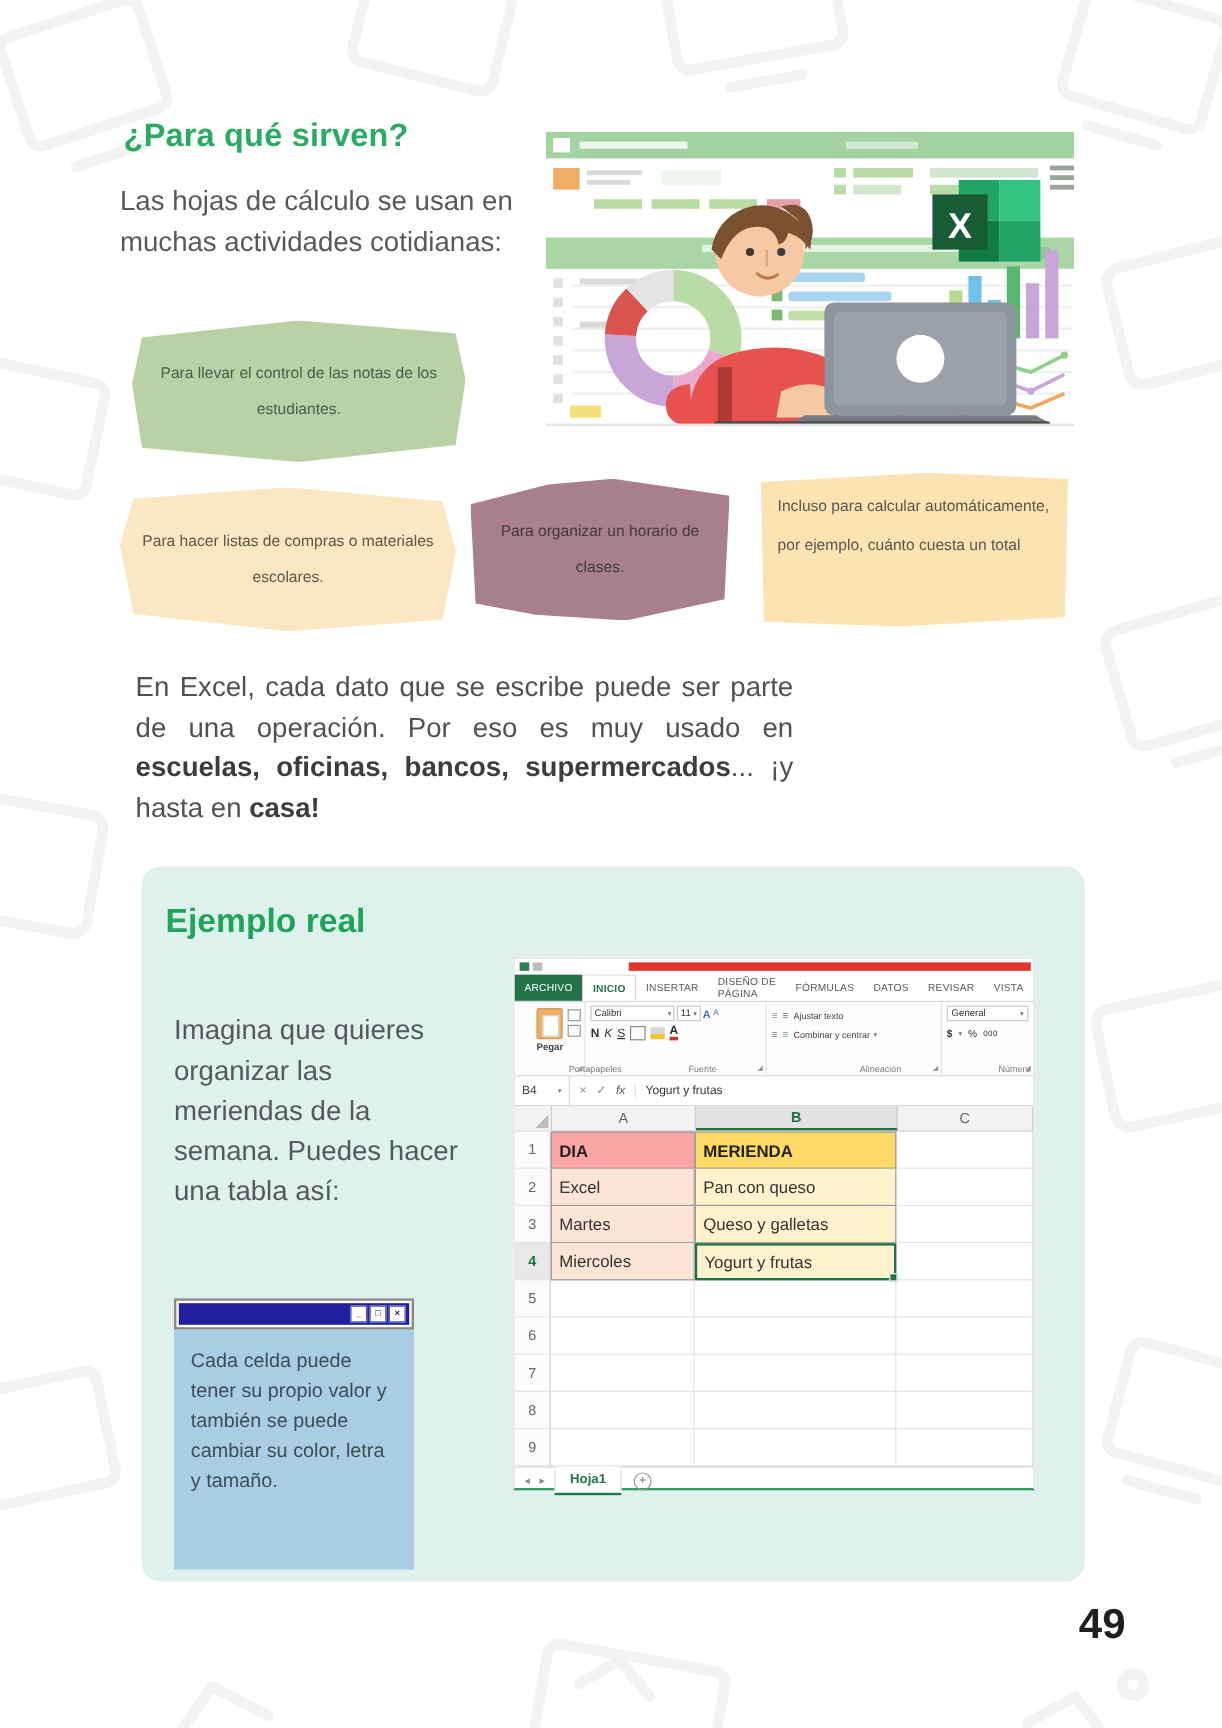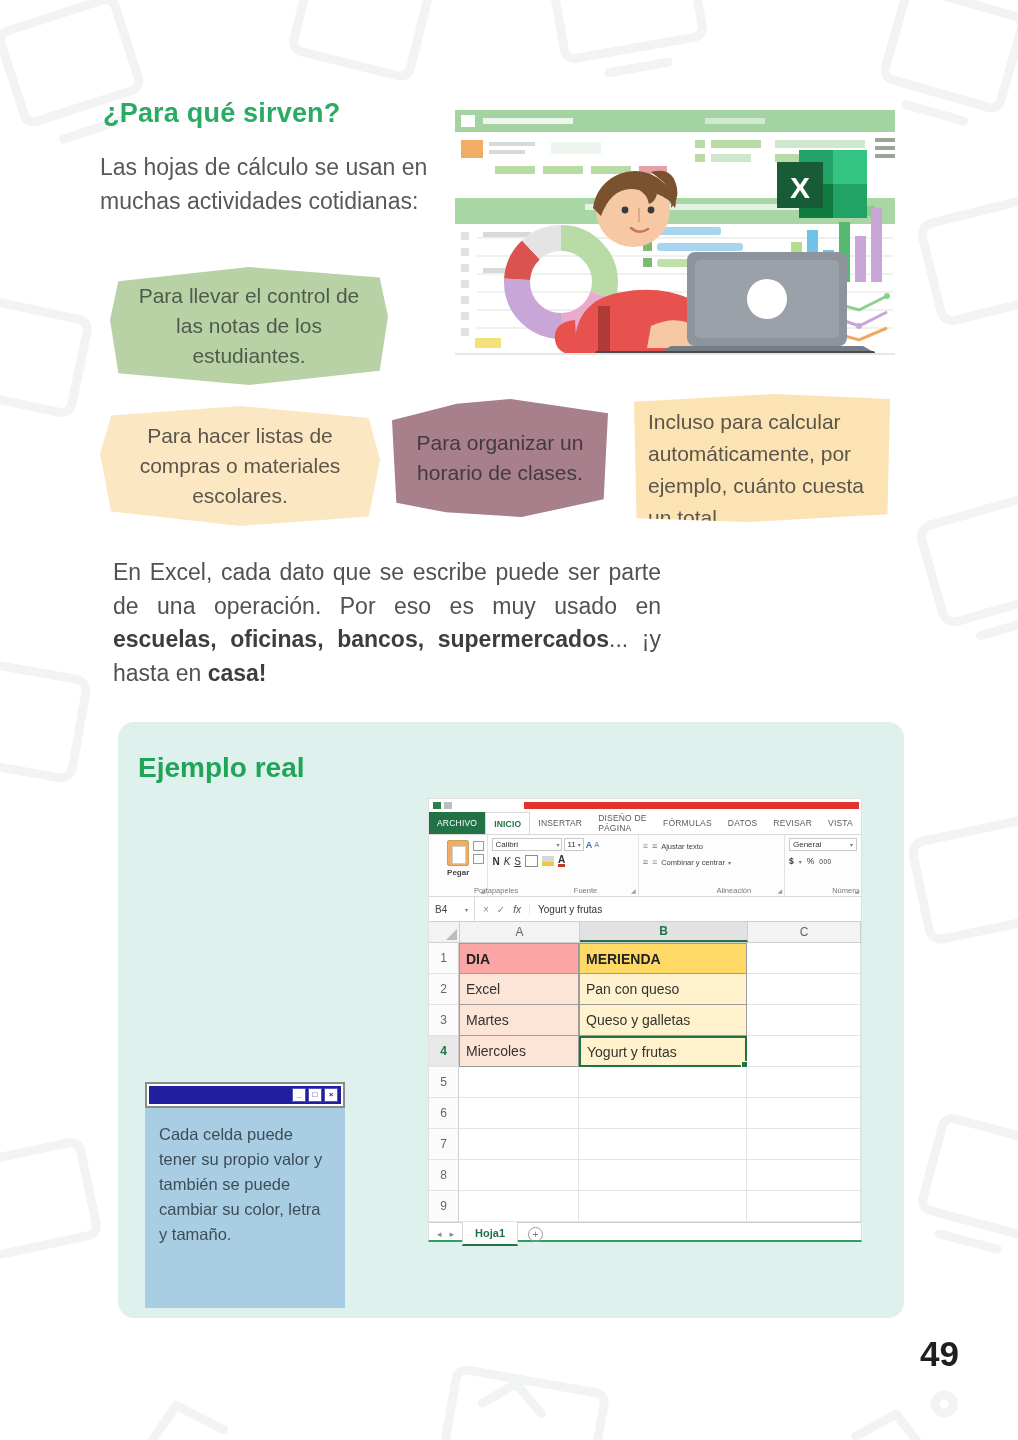--- a/index.html
+++ b/index.html
@@ -25,7 +25,7 @@
   
   .callout{
     display:flex;align-items:center;justify-content:center;
-    text-align:center;font-size:21px;line-height:30px;padding:10px 14px;
+    text-align:center;font-size:13px;line-height:30px;padding:10px 14px;
     box-sizing:border-box;
   }
   .callout-green{

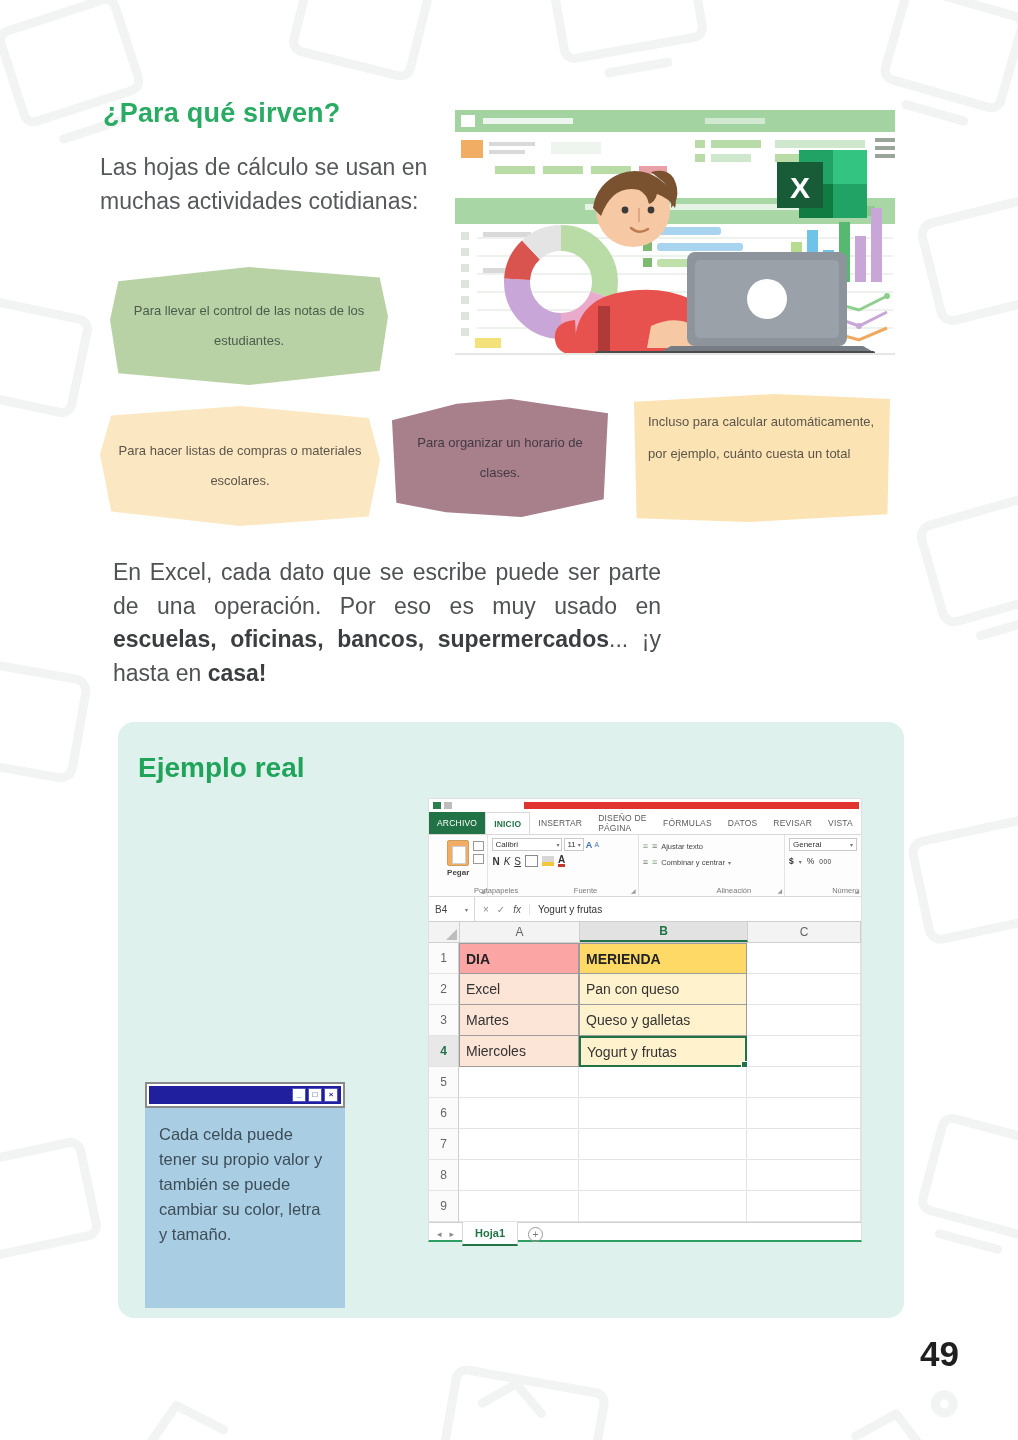--- a/index.html
+++ b/index.html
@@ -353,6 +353,7 @@
 
   <div class="abs mint-panel" style="left:118px;top:722px;width:786px;height:596px;"></div>
   <div class="abs example-heading" style="left:138px;top:752px;">Ejemplo real</div>
+  <div class="abs example-text" style="left:145px;top:842px;width:242px;">Imagina que quieres organizar las meriendas de la semana. Puedes hacer una tabla así:</div>
 
   <div class="abs excel" style="left:428px;top:798px;width:434px;height:444px;">
     <div class="xl-topstrip">

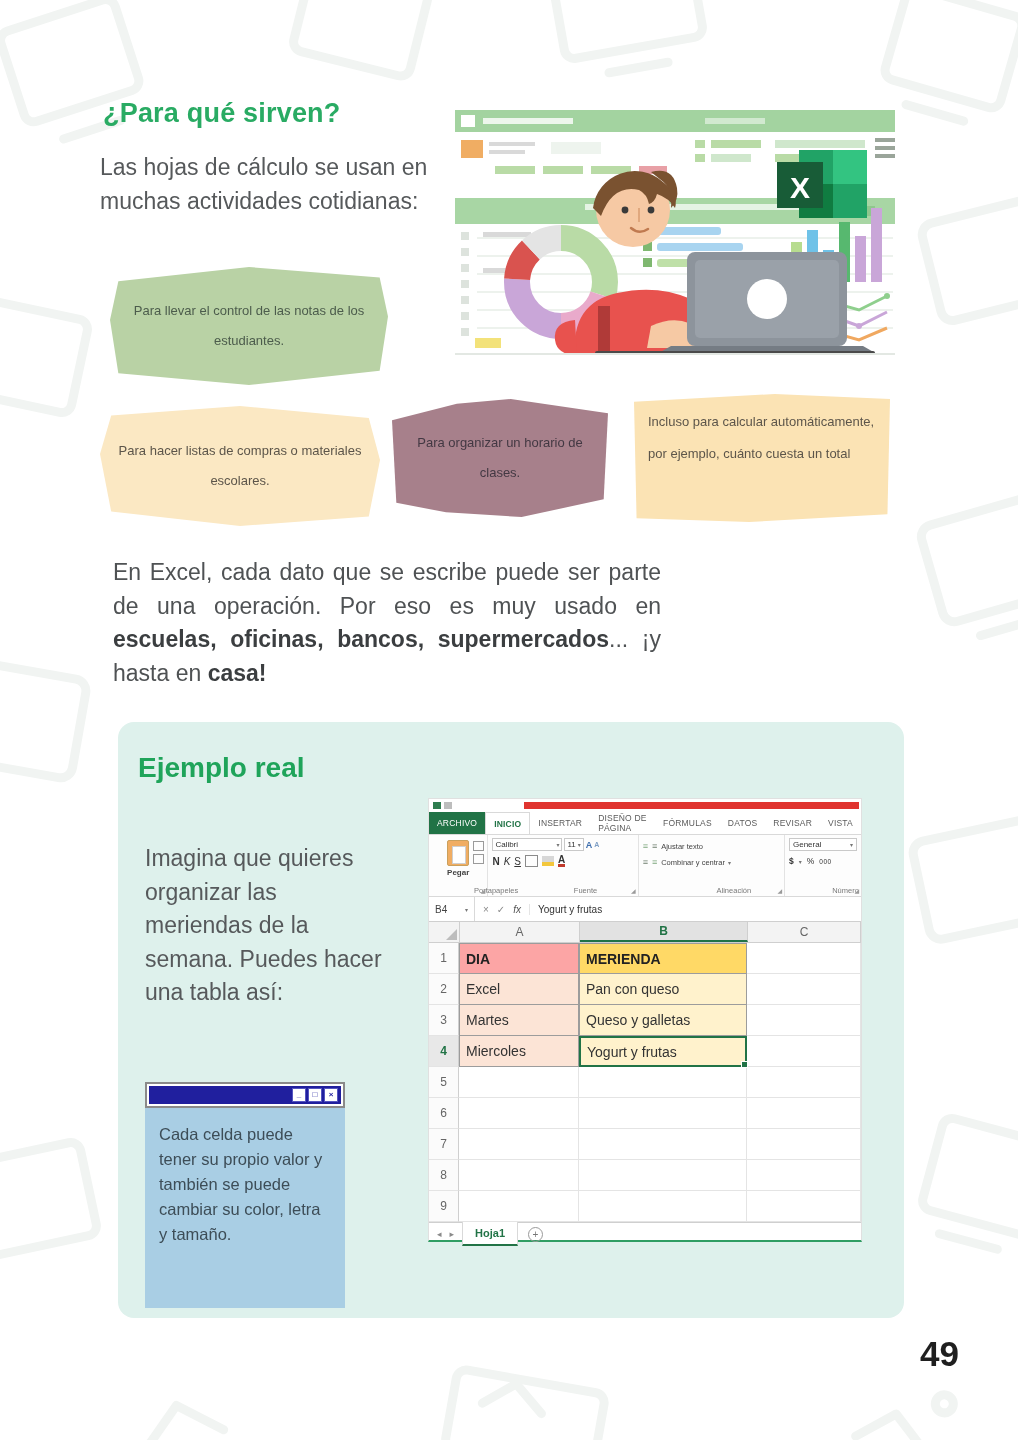--- a/index.html
+++ b/index.html
@@ -533,7 +533,7 @@
     <div class="sabias-body">Cada celda puede tener su propio valor y también se puede cambiar su color, letra y tamaño.</div>
   </div>
 
-  <div class="abs page-number" style="left:920px;top:1334px;">49</div>
+  <div class="abs page-number" style="left:899px;top:1334px;">49</div>
 
 </div>
 

